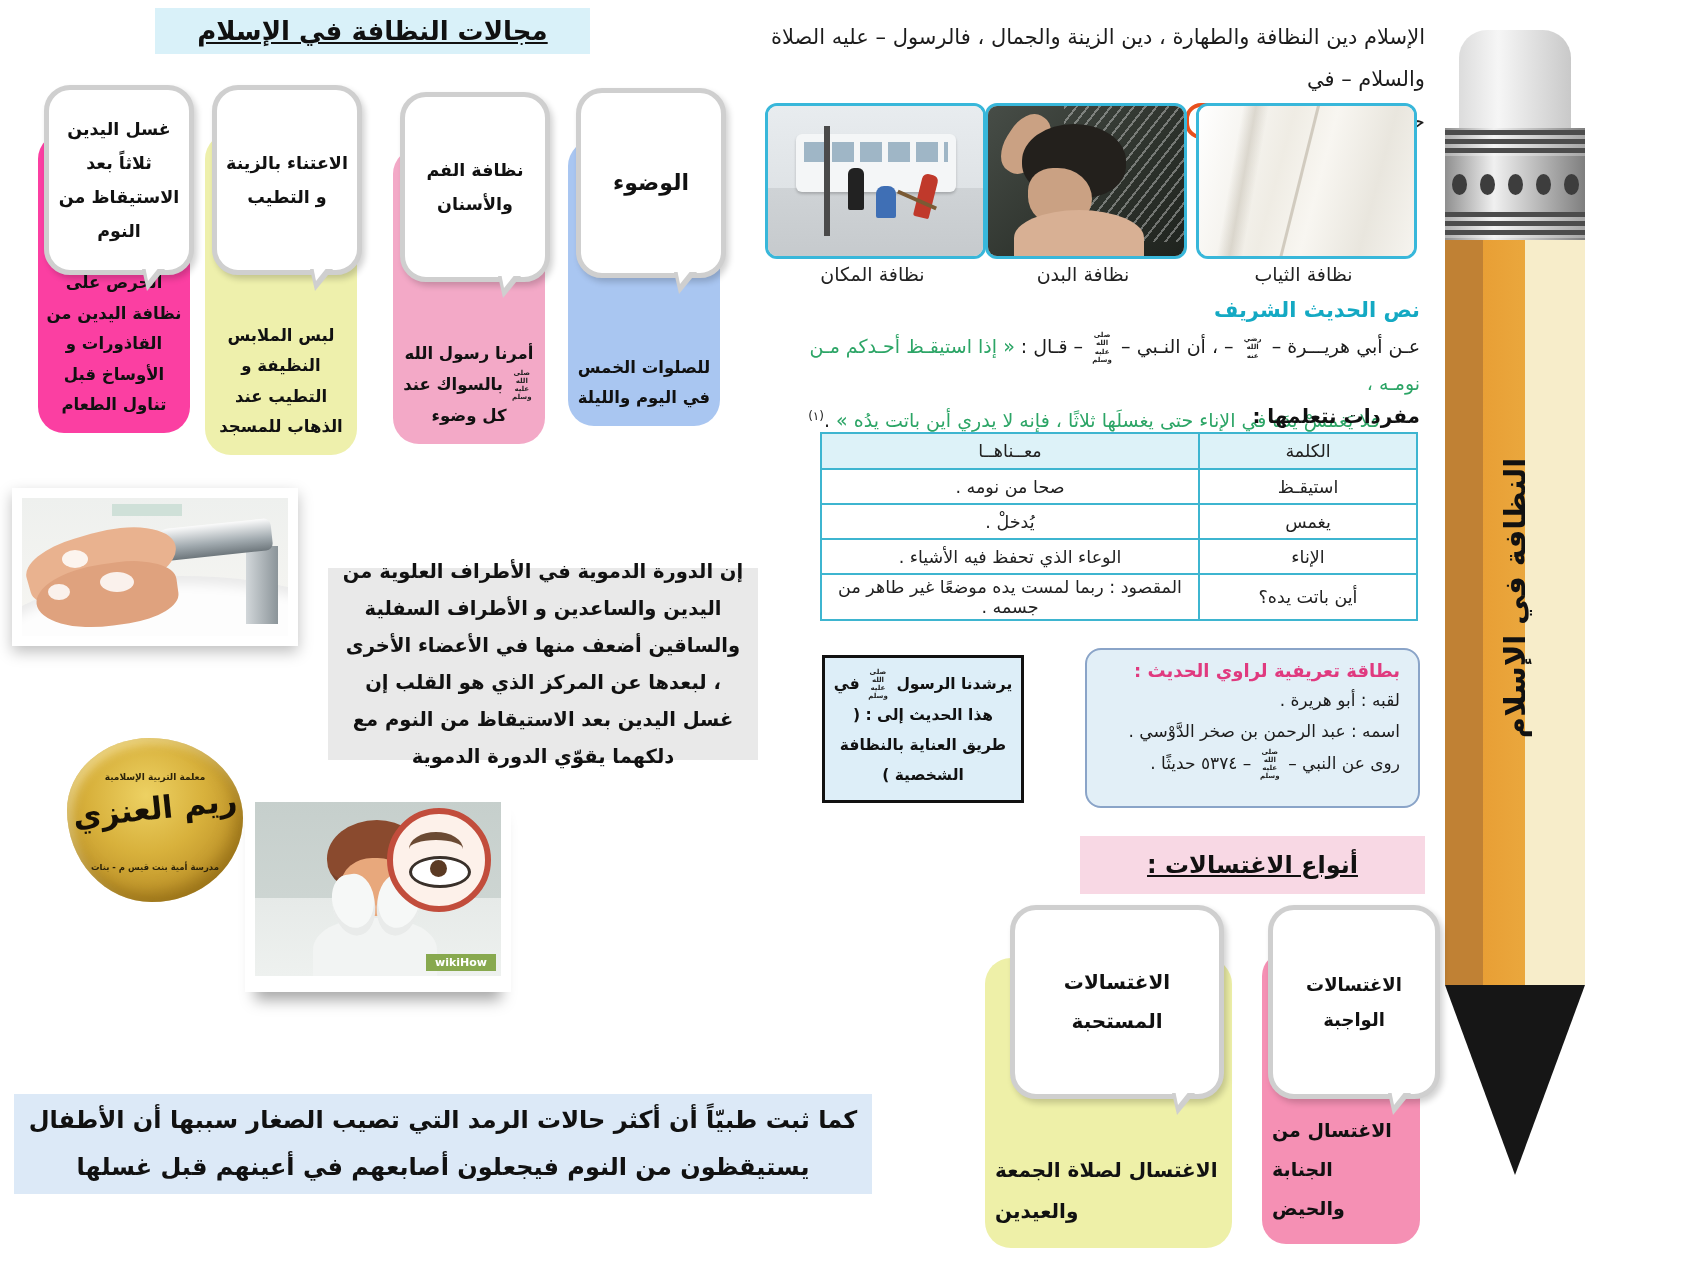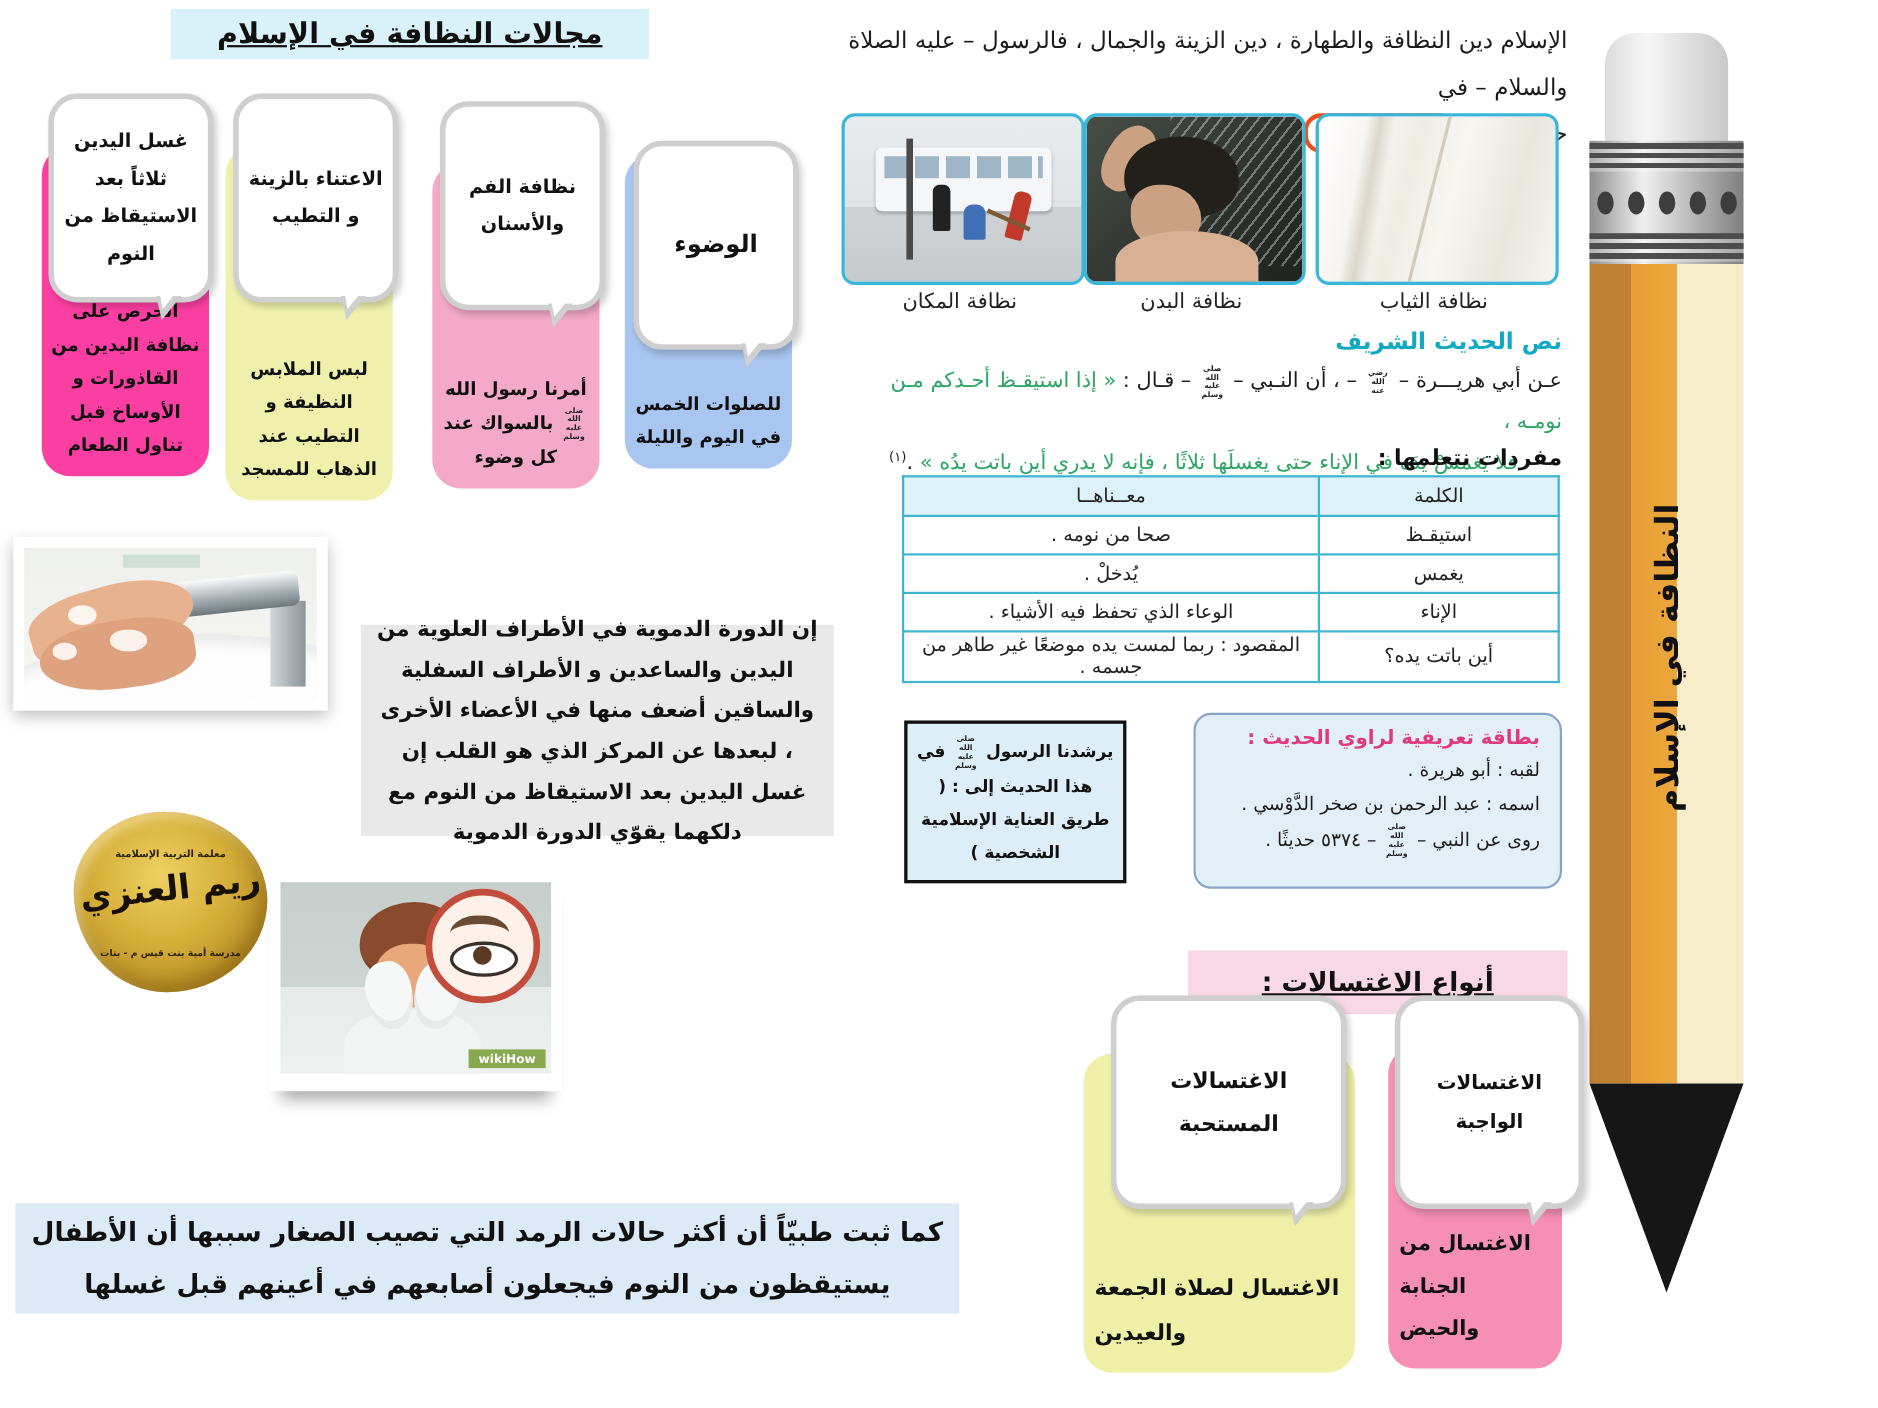--- a/index.html
+++ b/index.html
@@ -27,7 +27,7 @@
   #bub1{left:44px;top:85px;width:128px;height:168px;}
   #bub2{left:212px;top:85px;width:128px;height:168px;}
   #bub3{left:400px;top:92px;width:128px;height:168px;}
-  #bub4{left:576px;top:88px;width:128px;height:168px;font-size:22px;margin-top:40px;}
+  #bub4{left:576px;top:88px;width:128px;height:168px;font-size:22px;}
 
   
   #intro{left:770px;top:16px;width:655px;text-align:right;font-size:21px;line-height:2.0;color:#1c1c1c;}

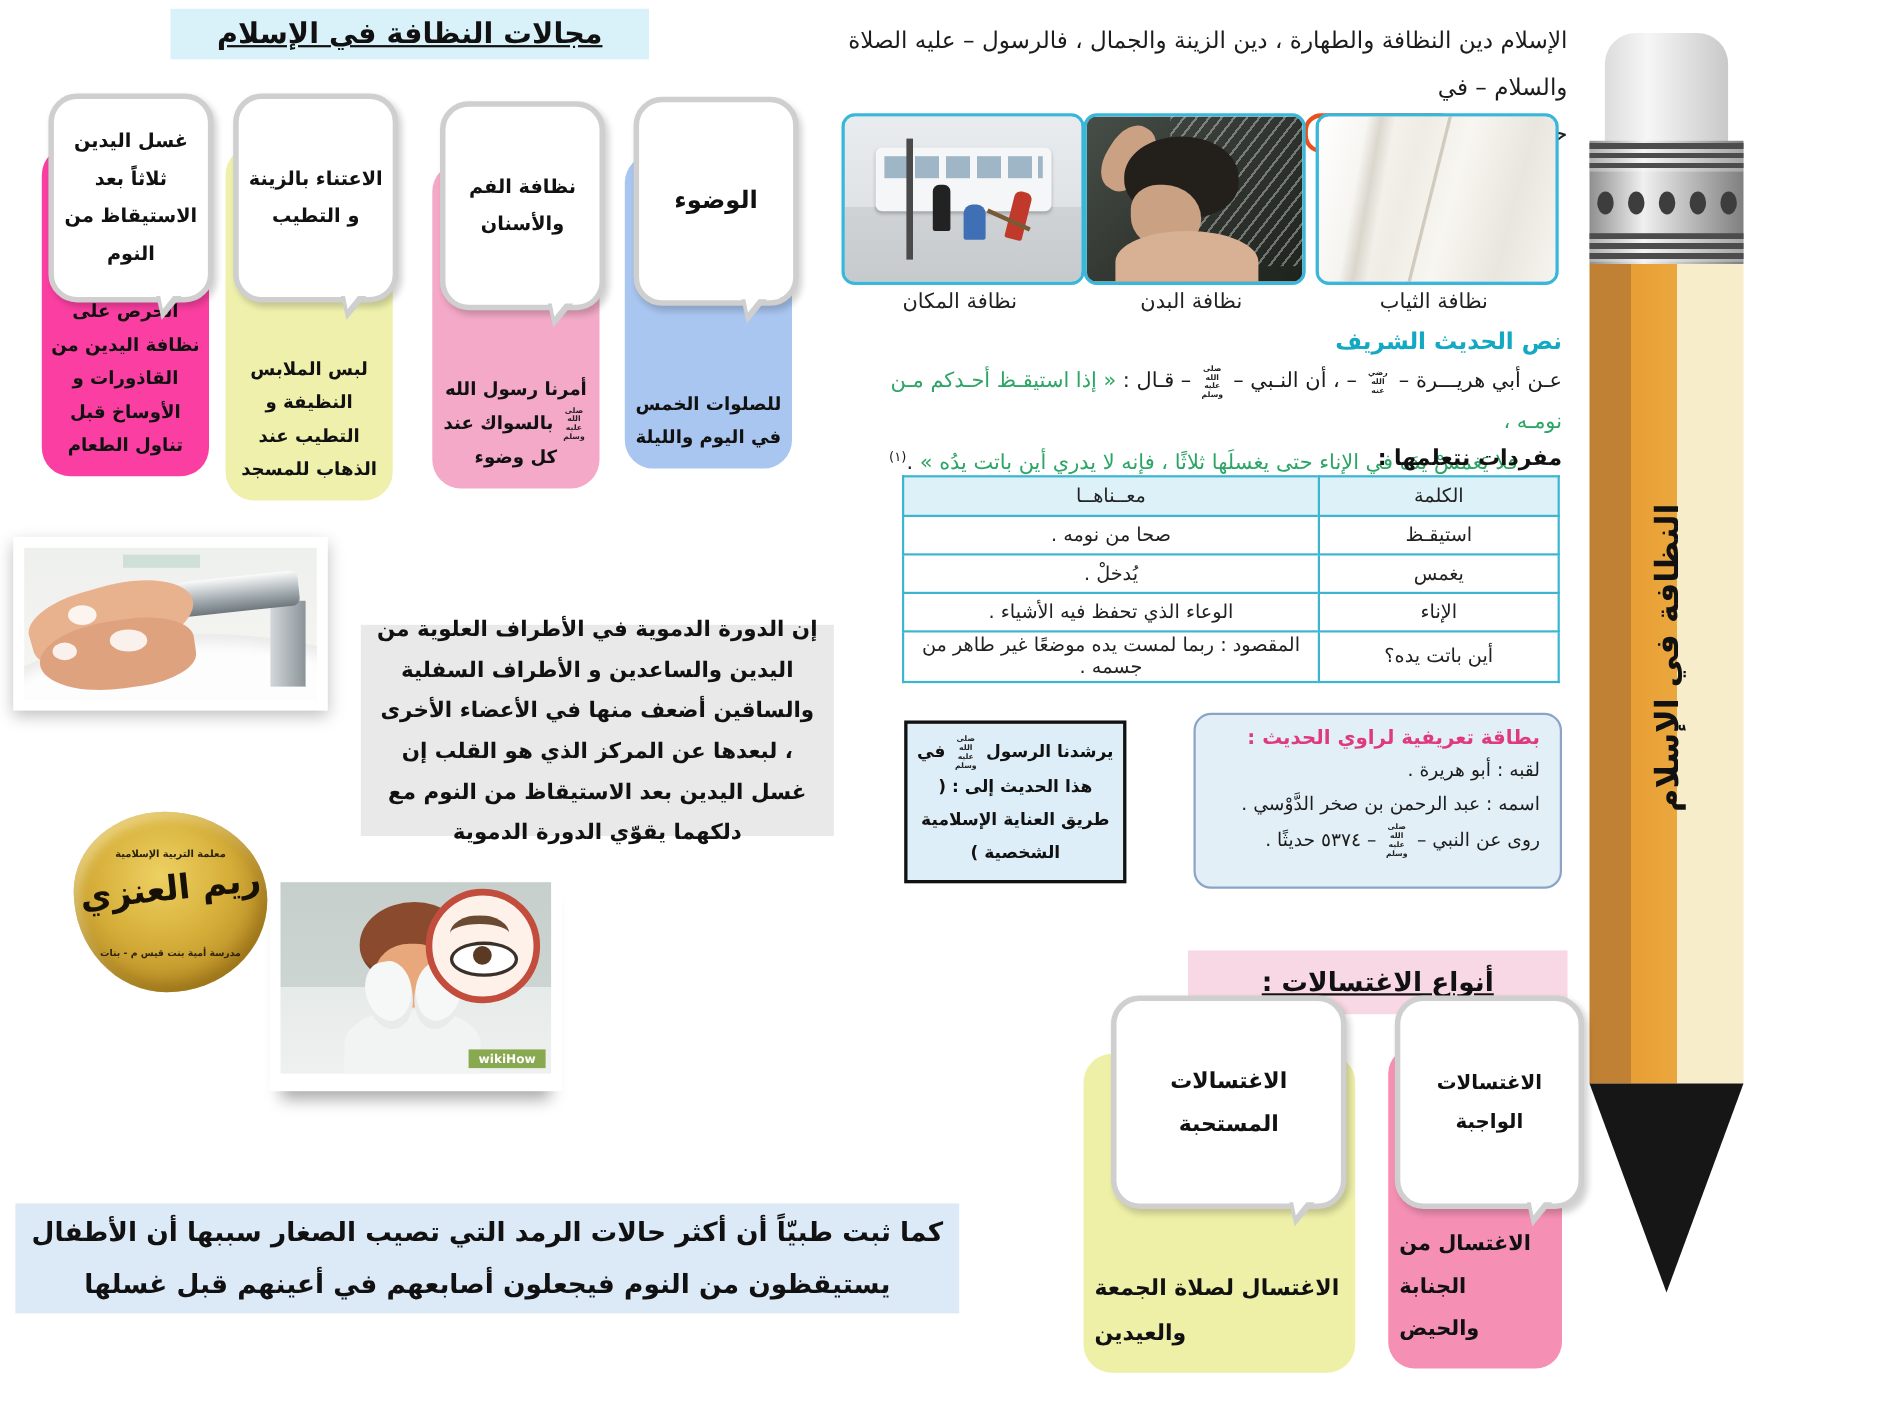--- a/index.html
+++ b/index.html
@@ -266,7 +266,7 @@
     <div>
       <span>يرشدنا الرسول</span>
       <span class="hon">صلى الله عليه وسلم</span>
-      <span>في هذا الحديث إلى : ( طريق العناية الإسلامية الشخصية )</span>
+      <span>في هذا الحديث إلى : ( طريق العناية بالنظافة الشخصية )</span>
     </div>
   </div>
 

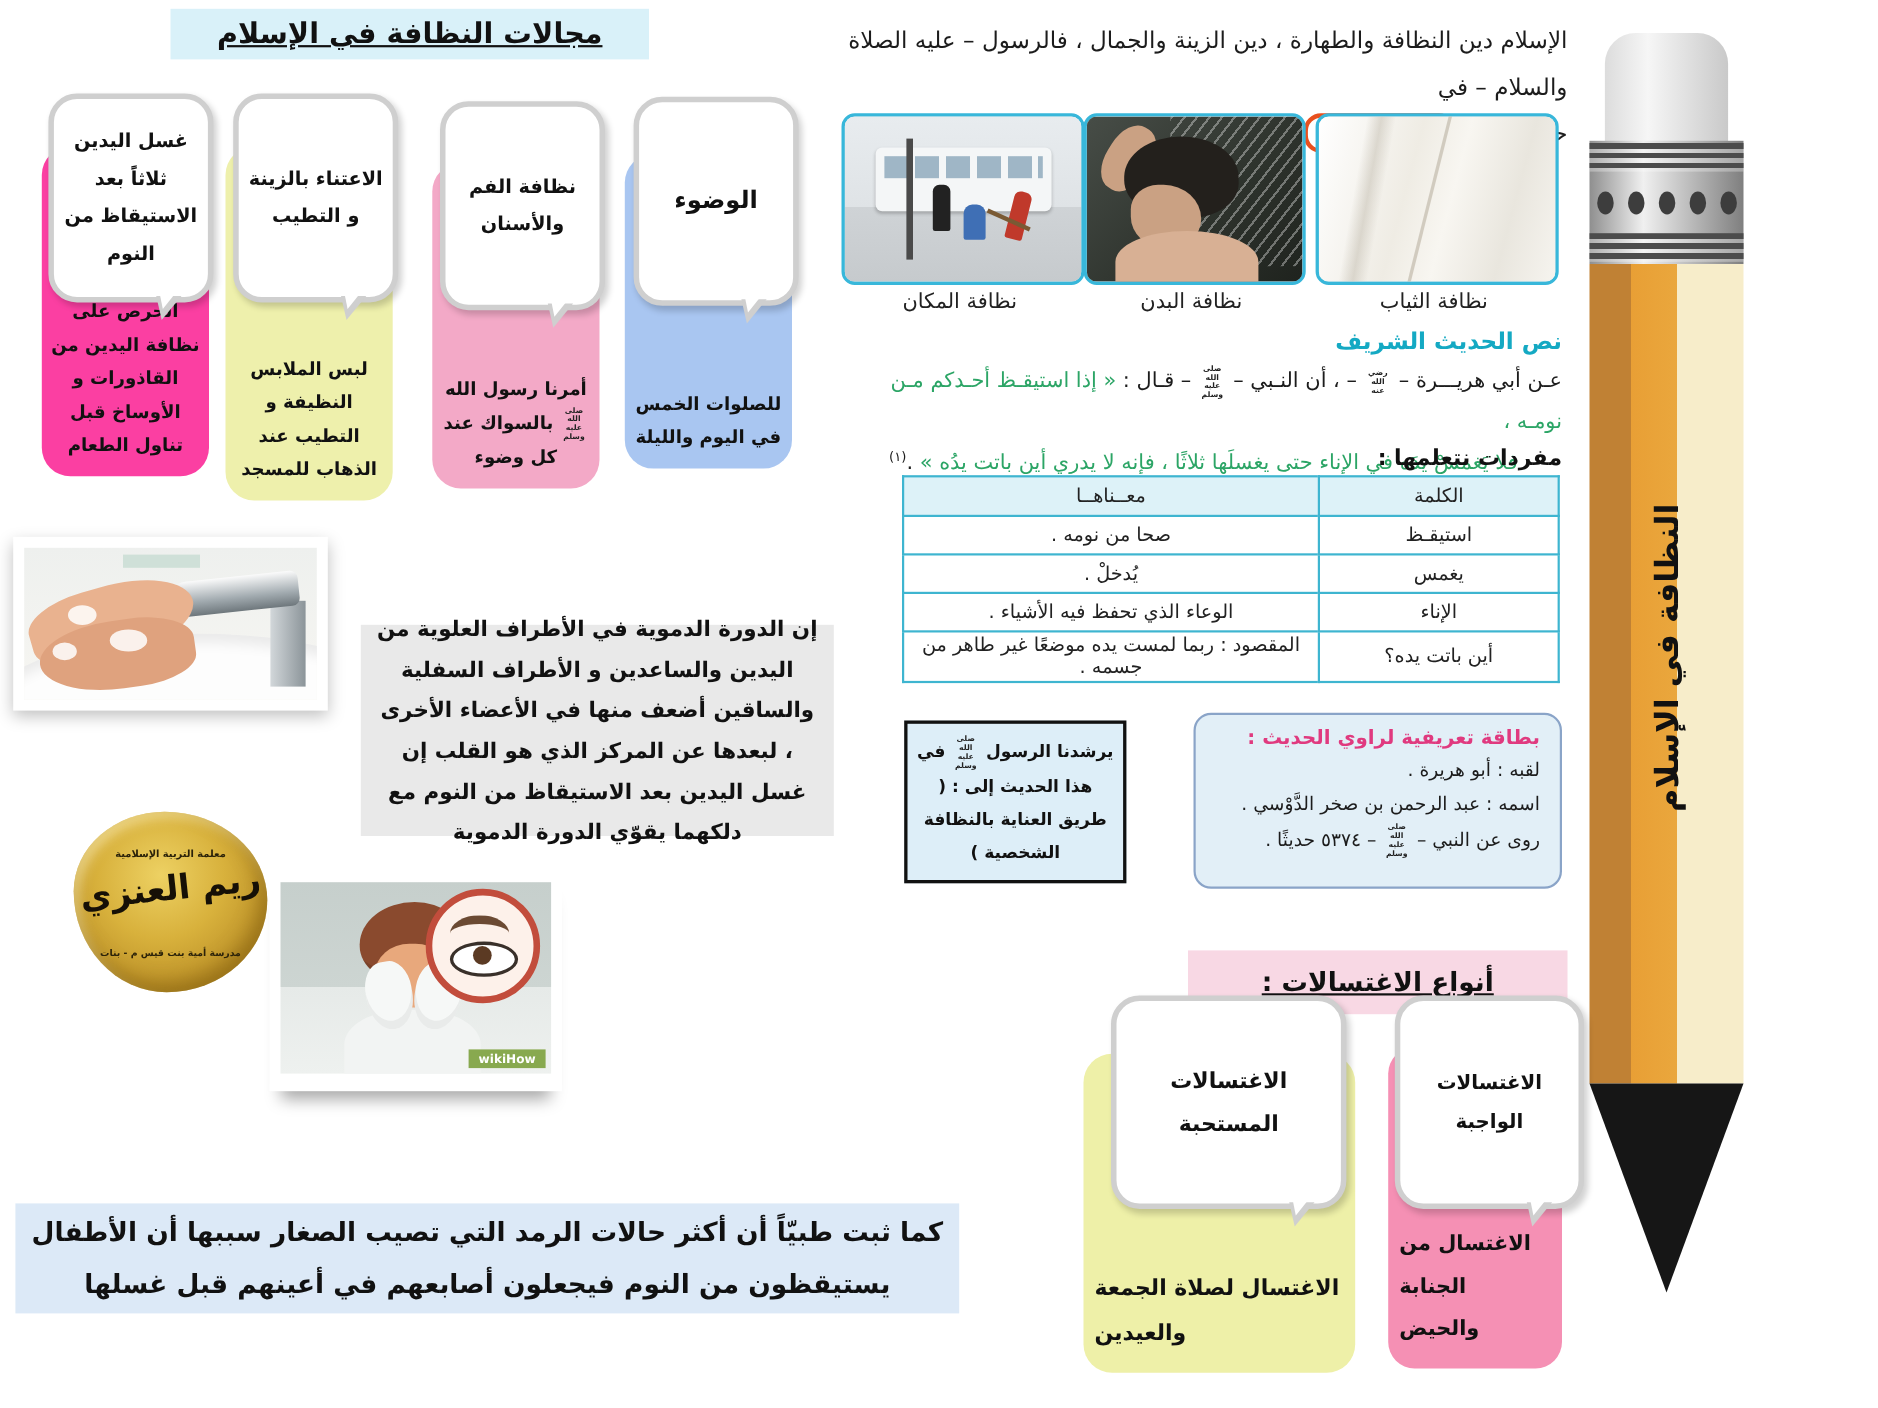--- a/index.html
+++ b/index.html
@@ -89,7 +89,7 @@
   #narrator-card .nline{font-size:17px;line-height:1.85;text-align:right;color:#1c1c1c;}
 
   
-  #ghusl-title{left:1080px;top:864px;width:345px;height:58px;background:#f8d8e4;display:flex;align-items:center;justify-content:center;font-weight:bold;font-size:24px;color:#111;}
+  #ghusl-title{left:1080px;top:836px;width:345px;height:58px;background:#f8d8e4;display:flex;align-items:center;justify-content:center;font-weight:bold;font-size:24px;color:#111;}
   #ghusl-title span{text-decoration:underline;}
   #gcard-recommended{left:985px;top:958px;width:247px;height:290px;background:#eef0a8;border-radius:26px;}
   #gcard-obligatory{left:1262px;top:952px;width:158px;height:292px;background:#f590b4;border-radius:24px;}

